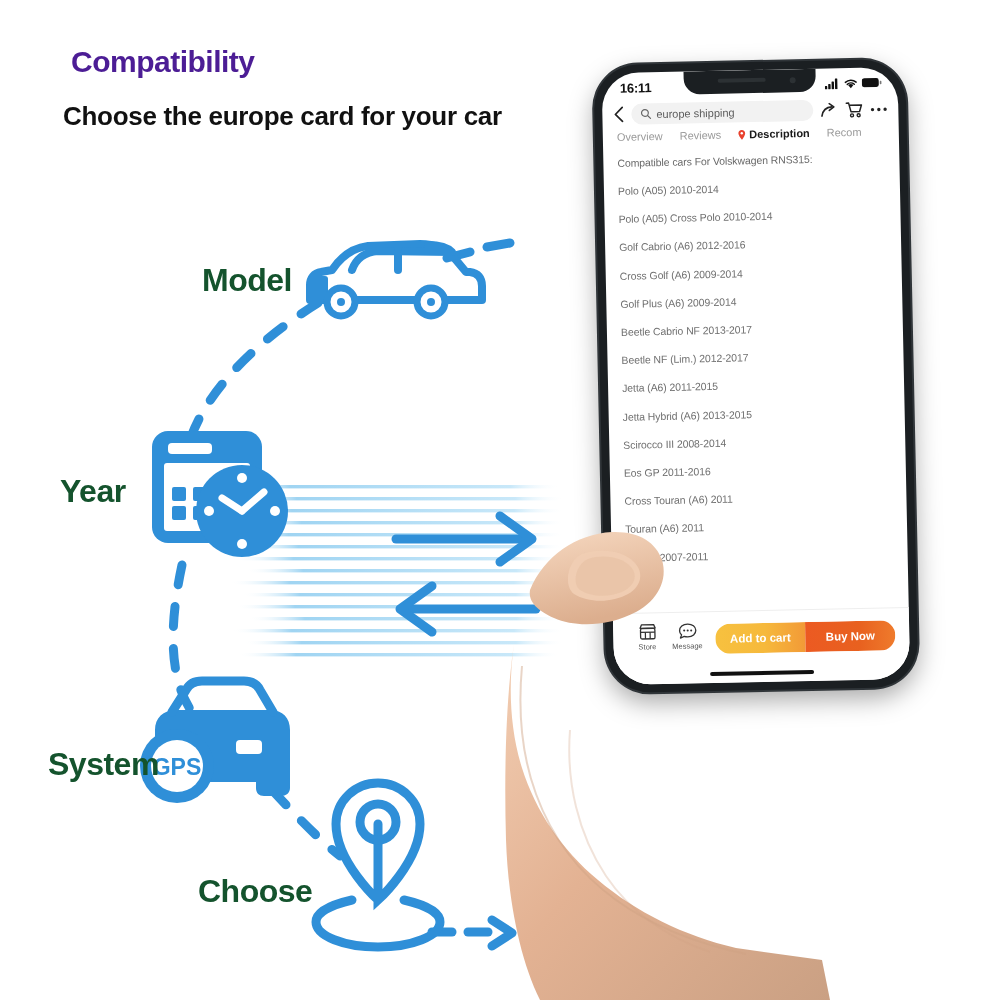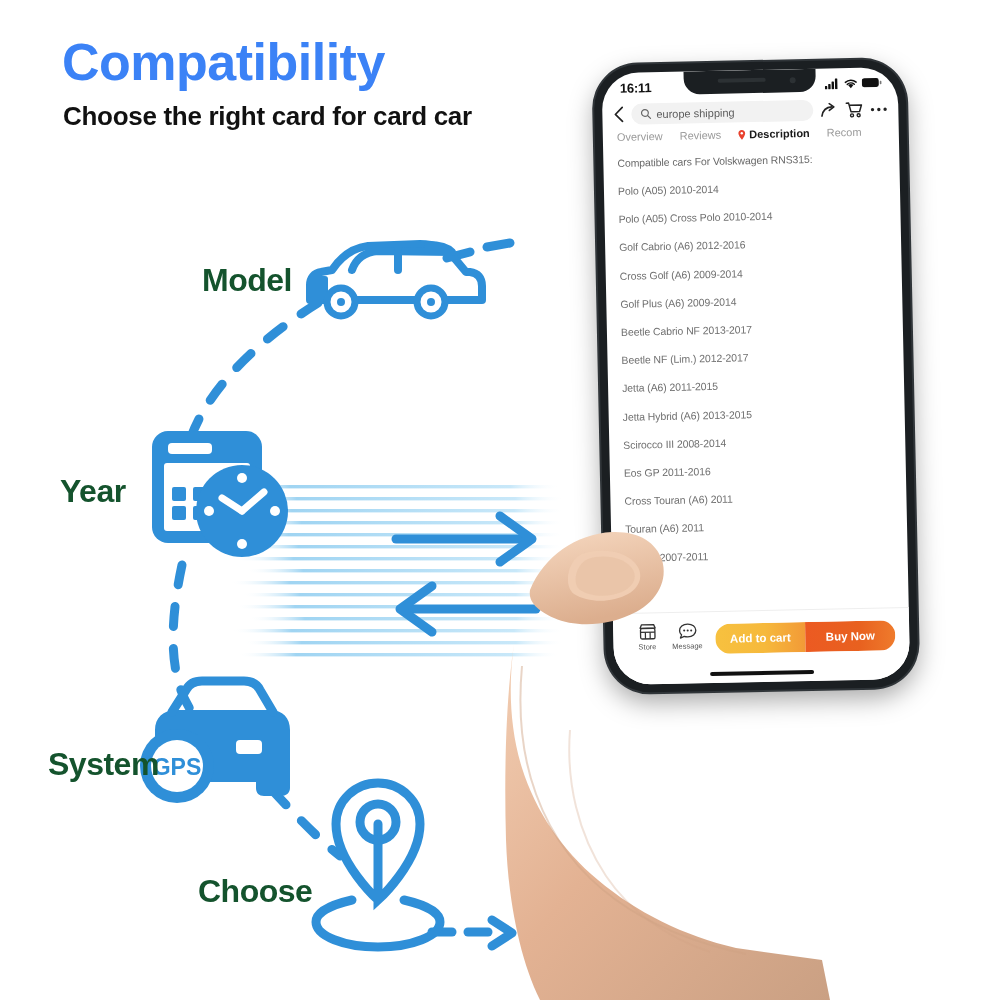--- a/index.html
+++ b/index.html
@@ -15,9 +15,9 @@
 
   
   .title{
-    position:absolute;left:62px;top:36px;
-    font-size:52px;line-height:52px;font-weight:bold;
-    color:#3b82f6;letter-spacing:-0.5px;
+    position:absolute;left:71px;top:36px;
+    font-size:30px;line-height:52px;font-weight:bold;
+    color:#4c1d95;letter-spacing:-0.5px;
     font-family:"Liberation Sans", sans-serif;
   }
   .subtitle{

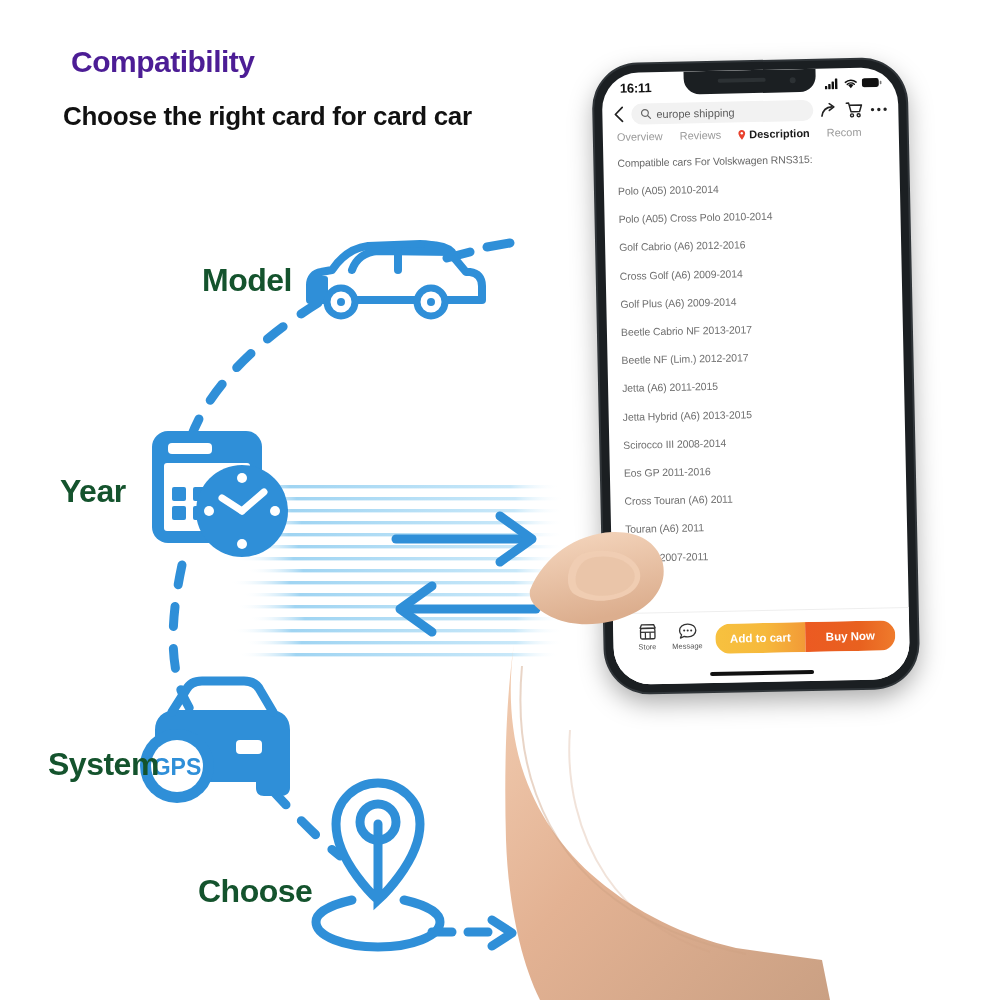--- a/index.html
+++ b/index.html
@@ -157,7 +157,7 @@
 <div id="stage">
 
   <div class="title">Compatibility</div>
-  <div class="subtitle">Choose the right card for card car</div>
+  <div class="subtitle">Choose the europe card for your car</div>
 
   <svg id="diagram" viewBox="0 0 640 1000">
     <defs>

